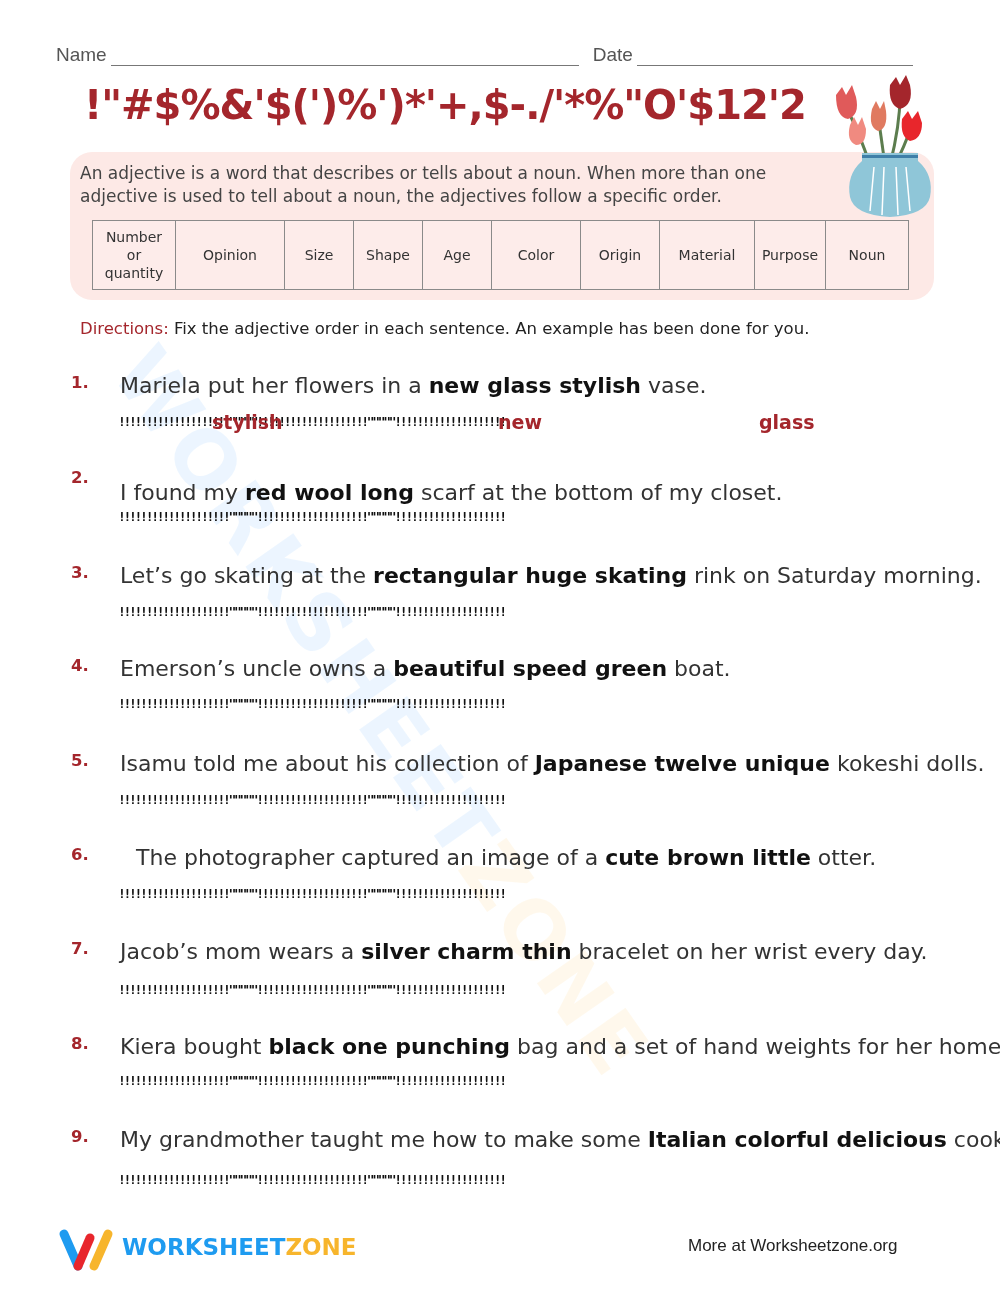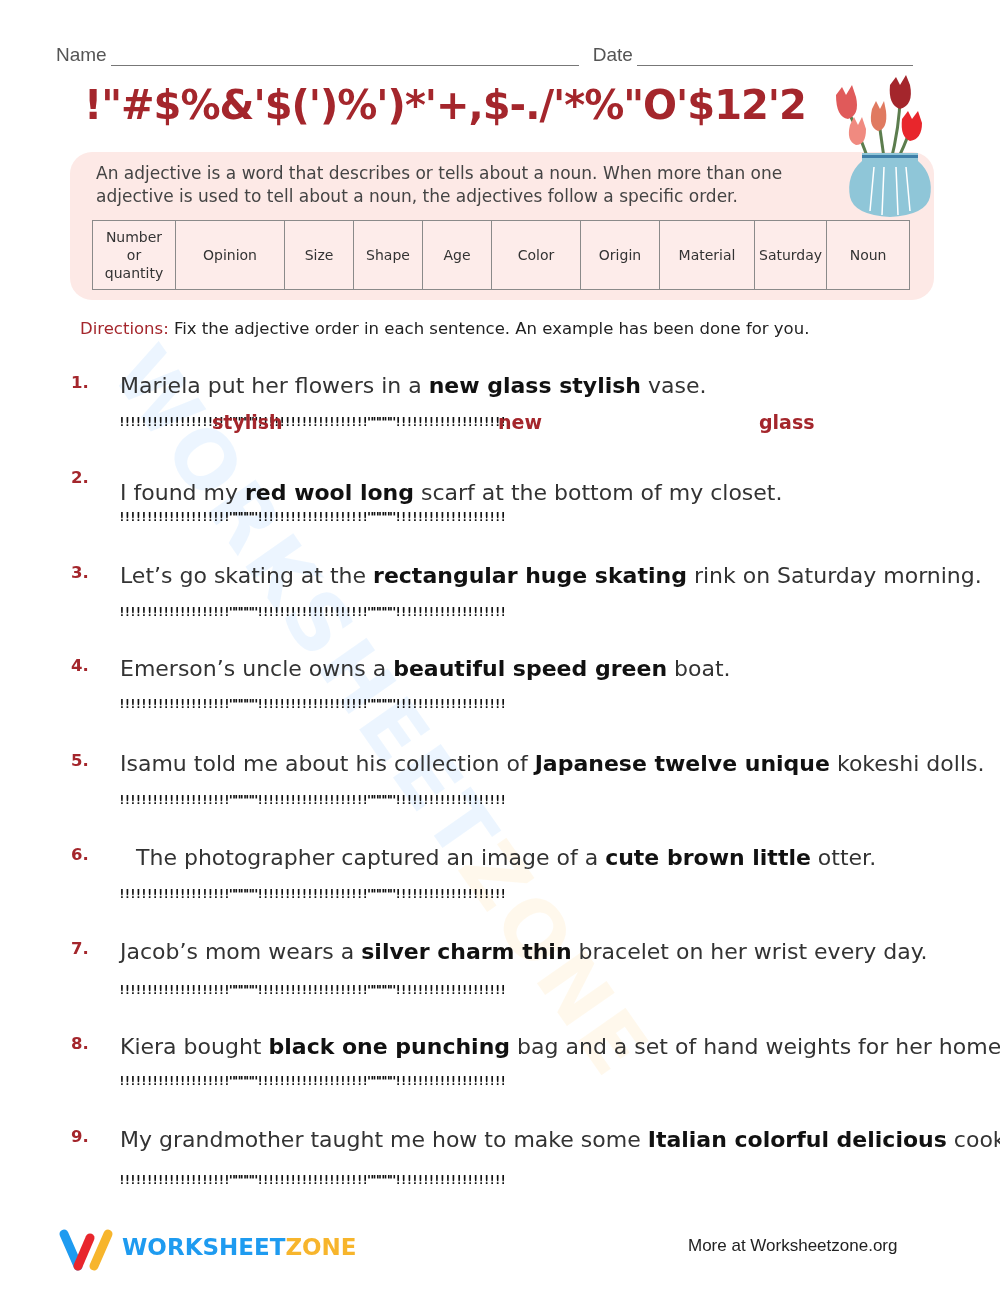--- a/index.html
+++ b/index.html
@@ -17,7 +17,7 @@
 
   
   .info-box { left:70px; top:152px; width:864px; height:148px; background:#fde9e6; border-radius:22px; }
-  .info-text { left:96px; top:162px; width:760px; font-size:17px; line-height:23px; color:#444; }
+  .info-text { left:80px; top:162px; width:760px; font-size:17px; line-height:23px; color:#444; }
   .adj-table { left:92px; top:220px; border-collapse:collapse; background:#fdecea; }
   .adj-table td { border:1.5px solid #8a8a8a; font-size:14px; font-weight:normal; color:#333;
                   text-align:center; vertical-align:middle; height:68px; padding:0 4px; line-height:18px; }

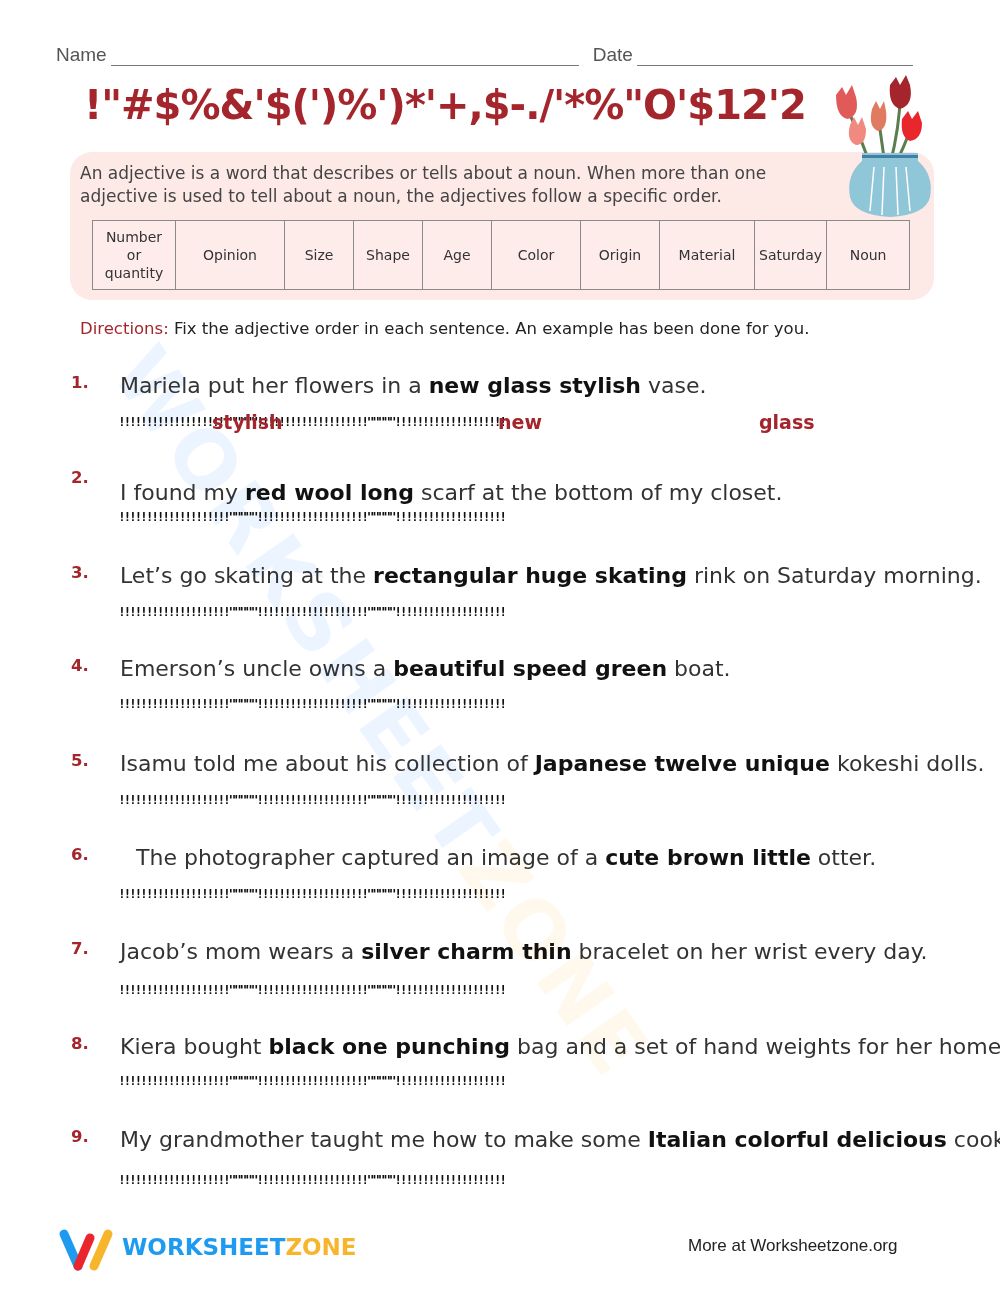--- a/index.html
+++ b/index.html
@@ -77,7 +77,7 @@
     <td style="width:80px">Color</td>
     <td style="width:70px">Origin</td>
     <td style="width:86px">Material</td>
-    <td style="width:62px">Saturday</td>
+    <td style="width:62px">Purpose</td>
     <td style="width:74px">Noun</td>
   </tr>
 </tbody>

